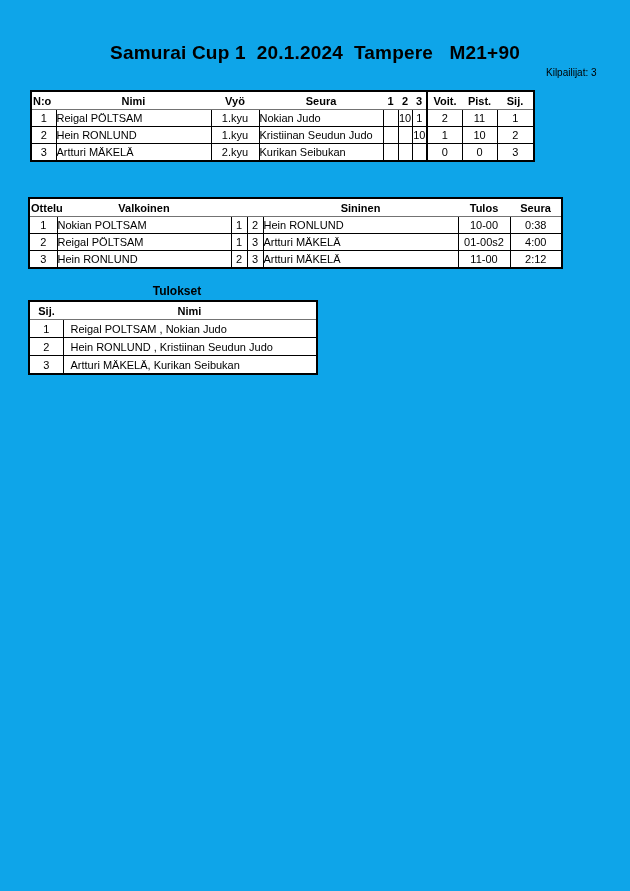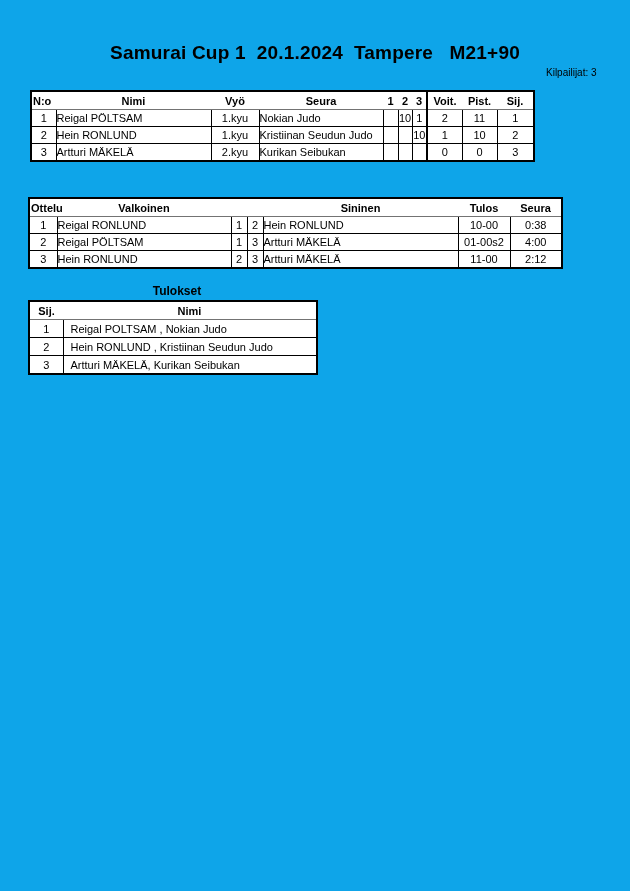--- a/index.html
+++ b/index.html
@@ -171,7 +171,7 @@
     <tbody>
       <tr>
         <td>1</td>
-        <td class="name">Reigal RONLUND</td>
+        <td class="name">Nokian POLTSAM</td>
         <td>1</td>
         <td>2</td>
         <td class="name">Hein RONLUND</td>

